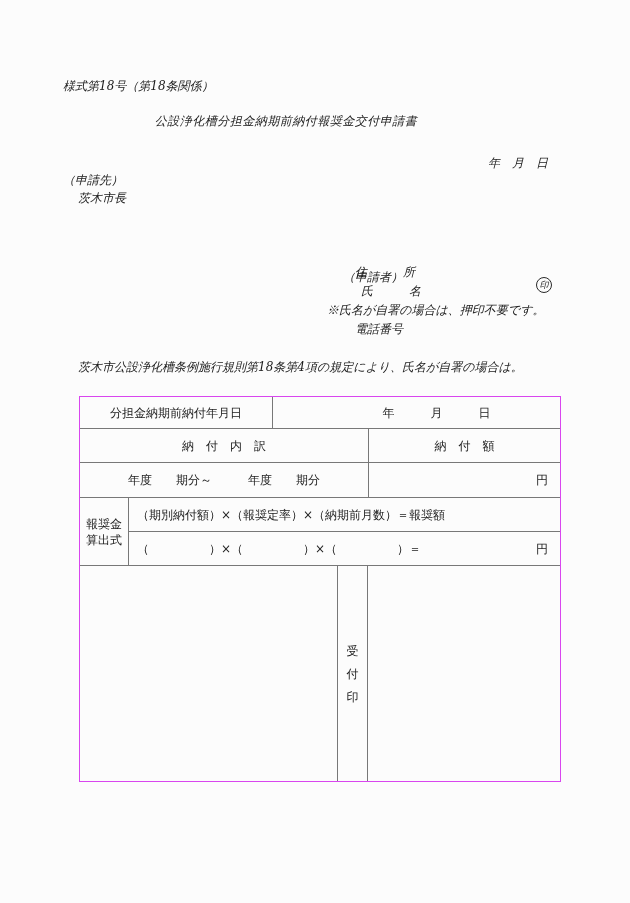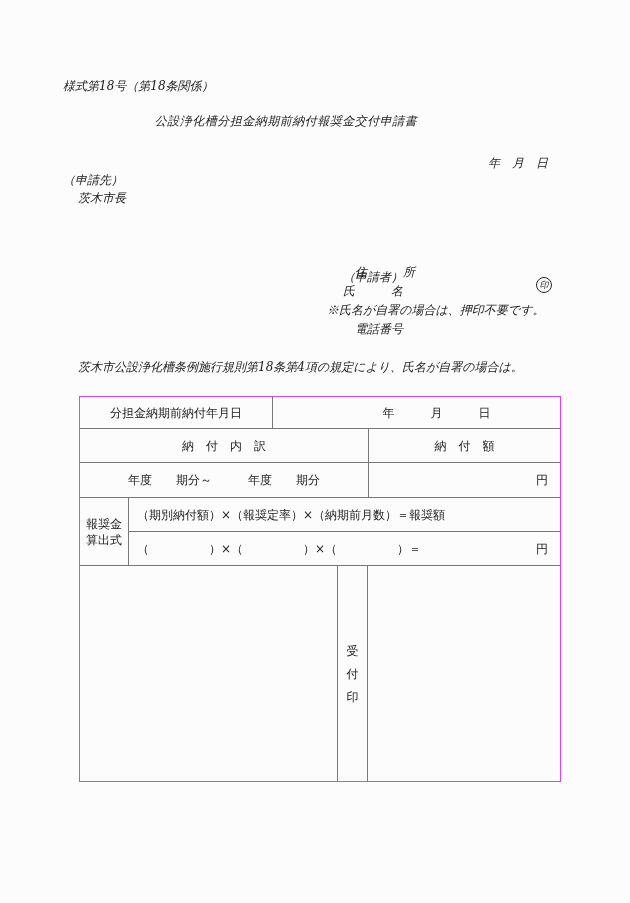--- a/index.html
+++ b/index.html
@@ -21,7 +21,7 @@
   .recipient-name { left:78px; top:192px; }
   .applicant-label { left:343px; top:247px;margin-top:24px; }
   .address-row { left:355px; top:266px; }
-  .name-row { left:343px; top:285px; }
+  .name-row { left:361px; top:285px; }
   .seal { left:536px; top:277px; width:16px; height:16px; border:1px solid #2a2a2a;
           border-radius:50%; display:flex; align-items:center; justify-content:center;
           font-size:9px; }

